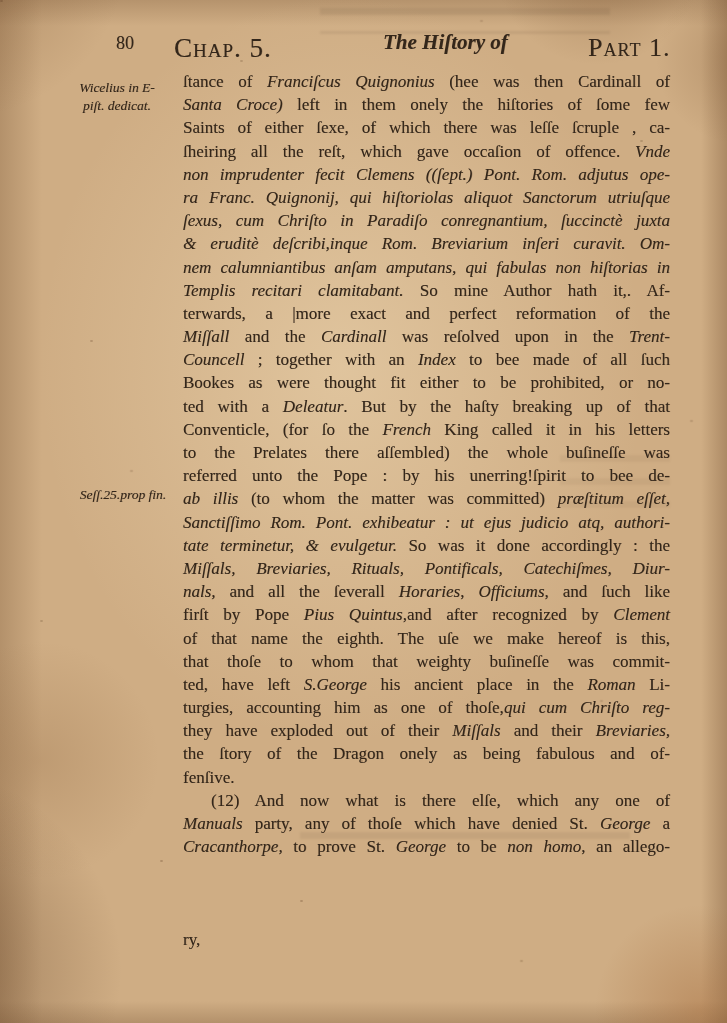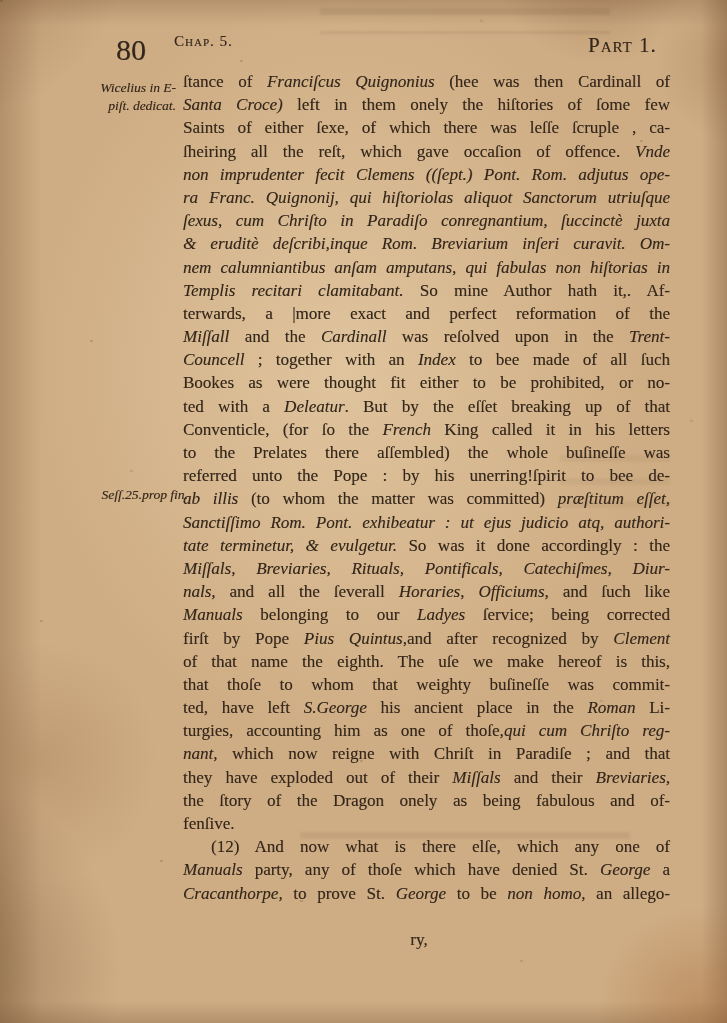--- a/index.html
+++ b/index.html
@@ -47,7 +47,7 @@
   .sc{font-variant:small-caps;letter-spacing:1px;}
 
   .hdr{position:absolute;white-space:nowrap;}
-  .pageno{left:116px;top:33px;font-size:30px;}
+  .pageno{left:116px;top:33px;font-size:18px;}
   .chap{left:174px;top:33px;font-size:15px;}
   .runtitle{left:383px;top:30px;font-size:21px;font-style:italic;font-weight:bold;}
   .part{left:588px;top:33px;font-size:21px;font-family:Liberation Serif, serif;}

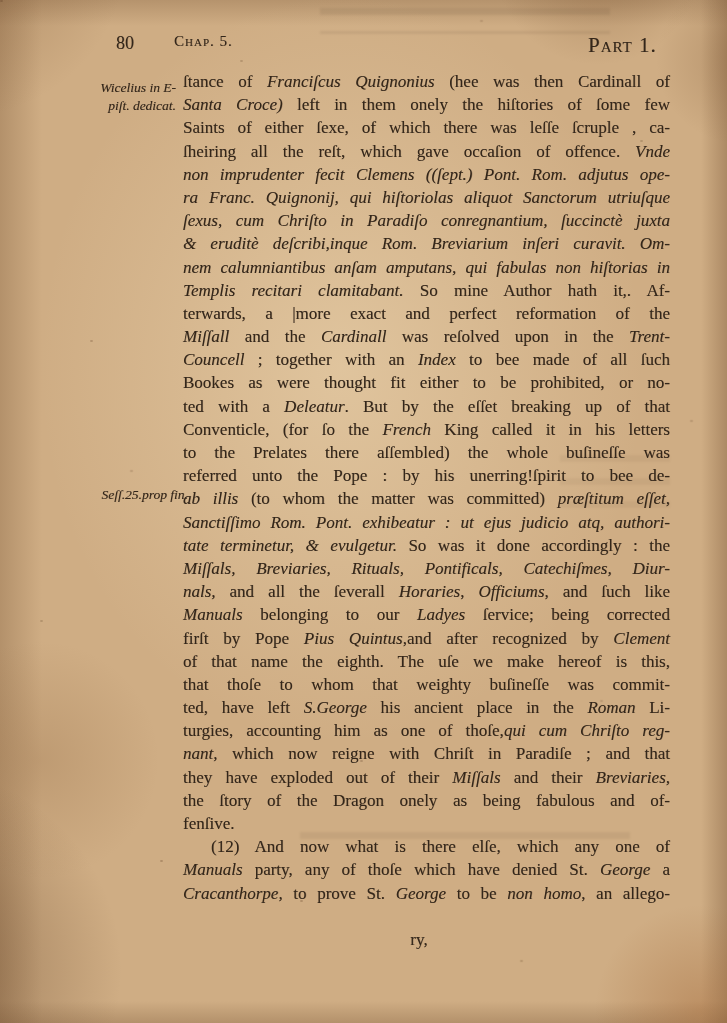--- a/index.html
+++ b/index.html
@@ -48,7 +48,7 @@
 
   .hdr{position:absolute;white-space:nowrap;}
   .pageno{left:116px;top:33px;font-size:18px;}
-  .chap{left:174px;top:33px;font-size:15px;}
+  .chap{left:174px;top:33px;font-size:27px;}
   .runtitle{left:383px;top:30px;font-size:21px;font-style:italic;font-weight:bold;}
   .part{left:588px;top:33px;font-size:21px;font-family:Liberation Serif, serif;}
 

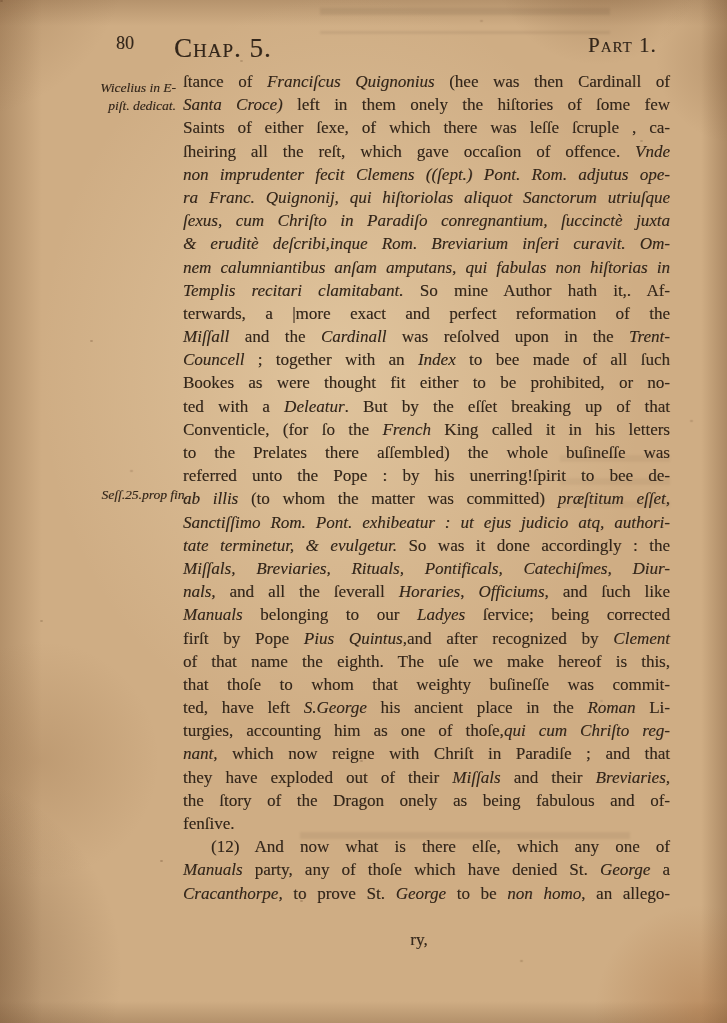--- a/index.html
+++ b/index.html
@@ -78,6 +78,7 @@
 
   <div class="hdr pageno ink">80</div>
   <div class="hdr chap ink sc">Chap. 5.</div>
+  <div class="hdr runtitle ink">The Hiſtory of</div>
   <div class="hdr part ink sc">Part 1.</div>
 
   <div class="marginnote mn1 ink" id="margin-note-0">Wicelius in E-<br>piſt. dedicat.</div>

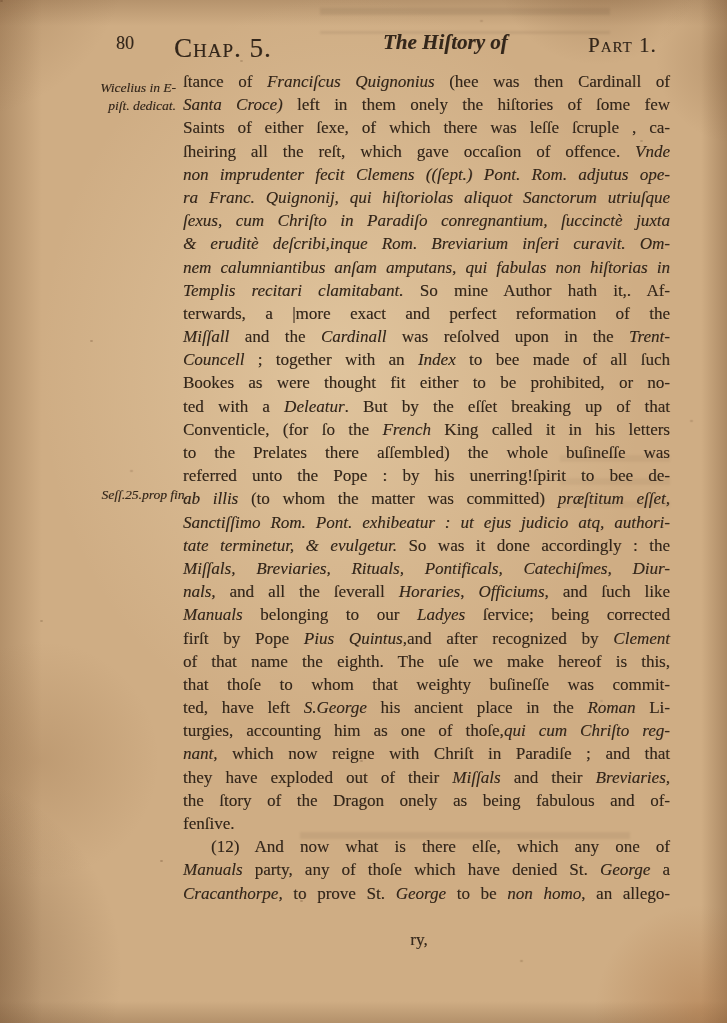--- a/index.html
+++ b/index.html
@@ -50,7 +50,7 @@
   .pageno{left:116px;top:33px;font-size:18px;}
   .chap{left:174px;top:33px;font-size:27px;}
   .runtitle{left:383px;top:30px;font-size:21px;font-style:italic;font-weight:bold;}
-  .part{left:588px;top:33px;font-size:21px;font-family:Liberation Serif, serif;}
+  .part{left:588px;top:33px;font-size:26px;font-family:Liberation Serif, serif;}
 
   .marginnote{position:absolute;left:58px;width:118px;font-style:italic;
     font-size:13.5px;line-height:18px;text-align:right;}

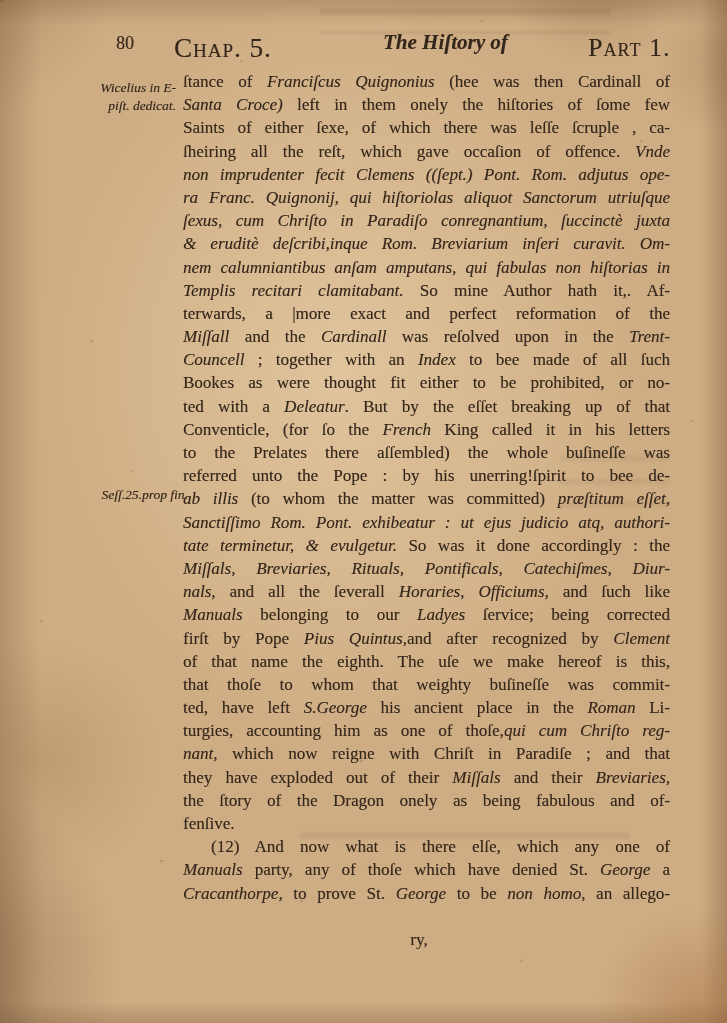--- a/index.html
+++ b/index.html
@@ -53,7 +53,7 @@
   .part{left:588px;top:33px;font-size:26px;font-family:Liberation Serif, serif;}
 
   .marginnote{position:absolute;left:58px;width:118px;font-style:italic;
-    font-size:13.5px;line-height:18px;text-align:right;}
+    font-size:13.5px;line-height:18px;text-align:center;}
   .mn1{top:79px;}
   .mn2{top:486px;width:130px;white-space:nowrap;}
 

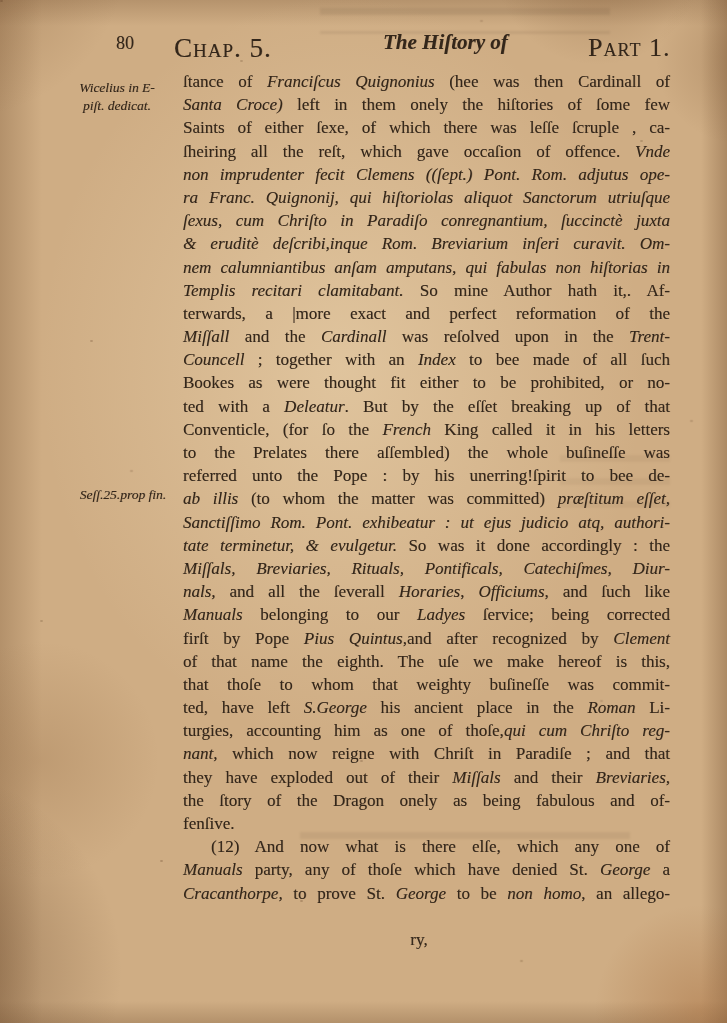--- a/index.html
+++ b/index.html
@@ -99,7 +99,7 @@
       <div class="line"><span class="it">Miſſall</span><span> and the </span><span class="it">Cardinall</span><span> was reſolved upon in the </span><span class="it">Trent-</span></div>
       <div class="line"><span class="it">Councell</span><span> ; together with an </span><span class="it">Index</span><span> to bee made of all ſuch</span></div>
       <div class="line"><span>Bookes as were thought fit either to be prohibited, or no-</span></div>
-      <div class="line"><span>ted with a </span><span class="it">Deleatur</span><span>.  But by the eſſet breaking up of that</span></div>
+      <div class="line"><span>ted with a </span><span class="it">Deleatur</span><span>.  But by the haſty breaking up of that</span></div>
       <div class="line"><span>Conventicle, (for ſo the </span><span class="it">French</span><span> King called it in his letters</span></div>
       <div class="line"><span>to the Prelates there aſſembled) the whole buſineſſe was</span></div>
       <div class="line"><span>referred unto the Pope : by his unerring!ſpirit to bee de-</span></div>

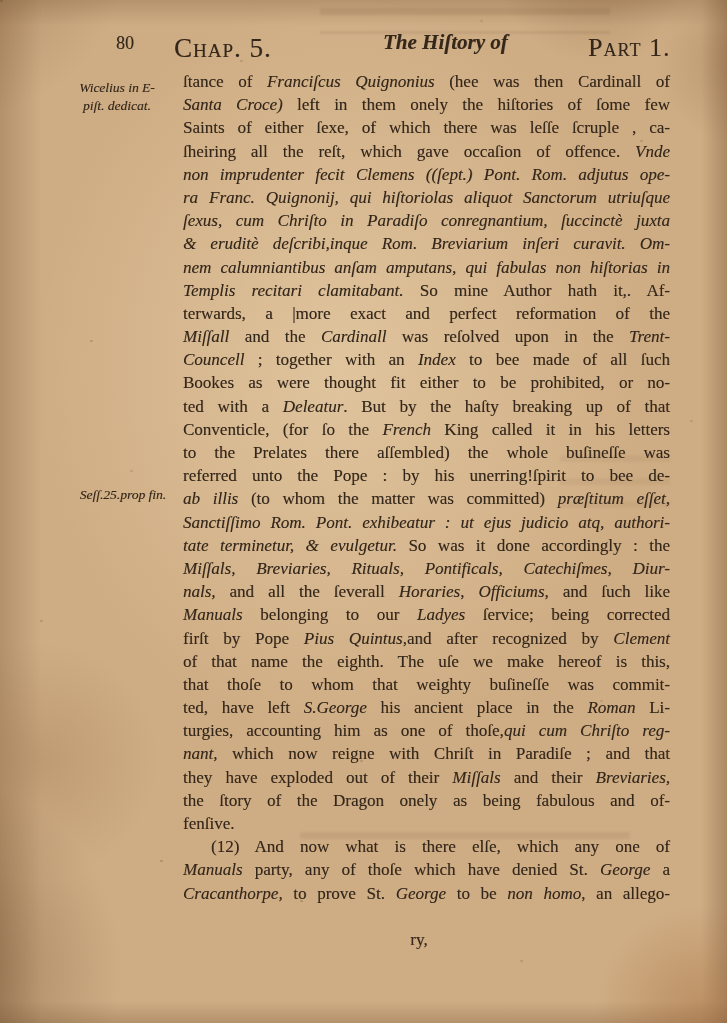--- a/index.html
+++ b/index.html
@@ -108,7 +108,6 @@
       <div class="line"><span class="it">tate terminetur, &amp; evulgetur.</span><span> So was it done accordingly : the</span></div>
       <div class="line"><span class="it">Miſſals, Breviaries, Rituals, Pontificals, Catechiſmes, Diur-</span></div>
       <div class="line"><span class="it">nals,</span><span> and all the ſeverall </span><span class="it">Horaries</span><span>, </span><span class="it">Officiums</span><span>, and ſuch like</span></div>
-      <div class="line"><span class="it">Manuals</span><span> belonging to our </span><span class="it">Ladyes</span><span> ſervice; being corrected</span></div>
       <div class="line"><span>firſt by Pope </span><span class="it">Pius Quintus</span><span>,and after recognized by </span><span class="it">Clement</span></div>
       <div class="line"><span>of that name the eighth.  The uſe we make hereof is this,</span></div>
       <div class="line"><span>that thoſe to whom that weighty buſineſſe was commit-</span></div>

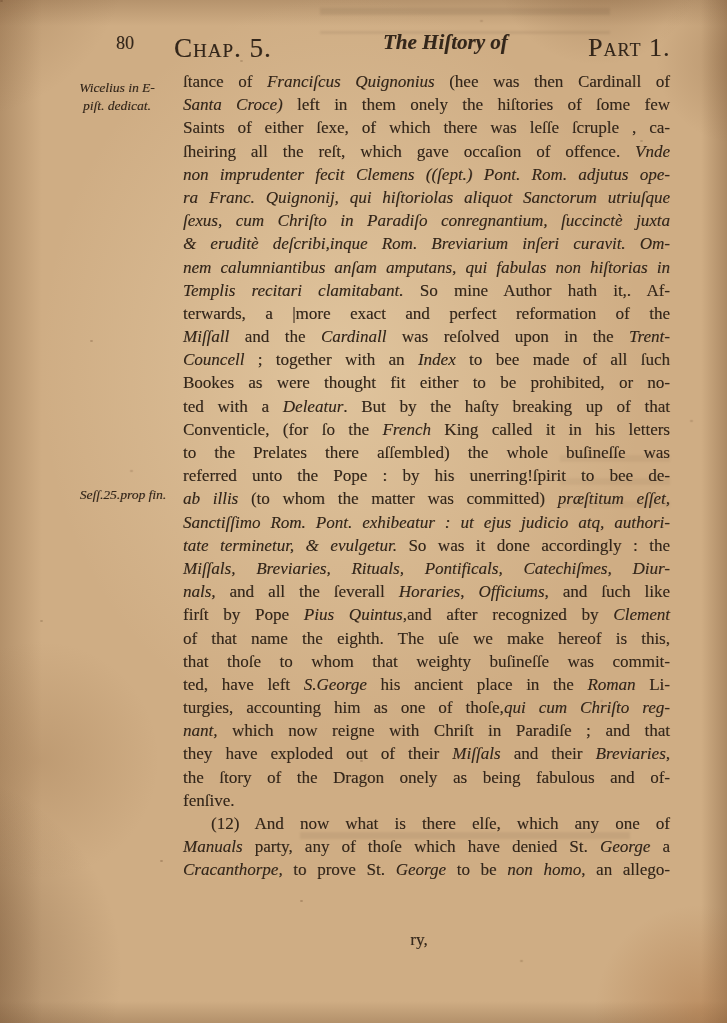--- a/index.html
+++ b/index.html
@@ -113,7 +113,6 @@
       <div class="line"><span>that thoſe to whom that weighty buſineſſe was commit-</span></div>
       <div class="line"><span>ted, have left </span><span class="it">S.George</span><span> his ancient place in the </span><span class="it">Roman</span><span> Li-</span></div>
       <div class="line"><span>turgies, accounting him as one of thoſe,</span><span class="it">qui cum Chriſto reg-</span></div>
-      <div class="line"><span class="it">nant,</span><span> which now reigne with Chriſt in Paradiſe ; and that</span></div>
       <div class="line"><span>they have exploded out of their </span><span class="it">Miſſals</span><span> and their </span><span class="it">Breviaries,</span></div>
       <div class="line"><span>the ſtory of the Dragon onely as being fabulous and of-</span></div>
       <div class="line left"><span>fenſive.</span></div>

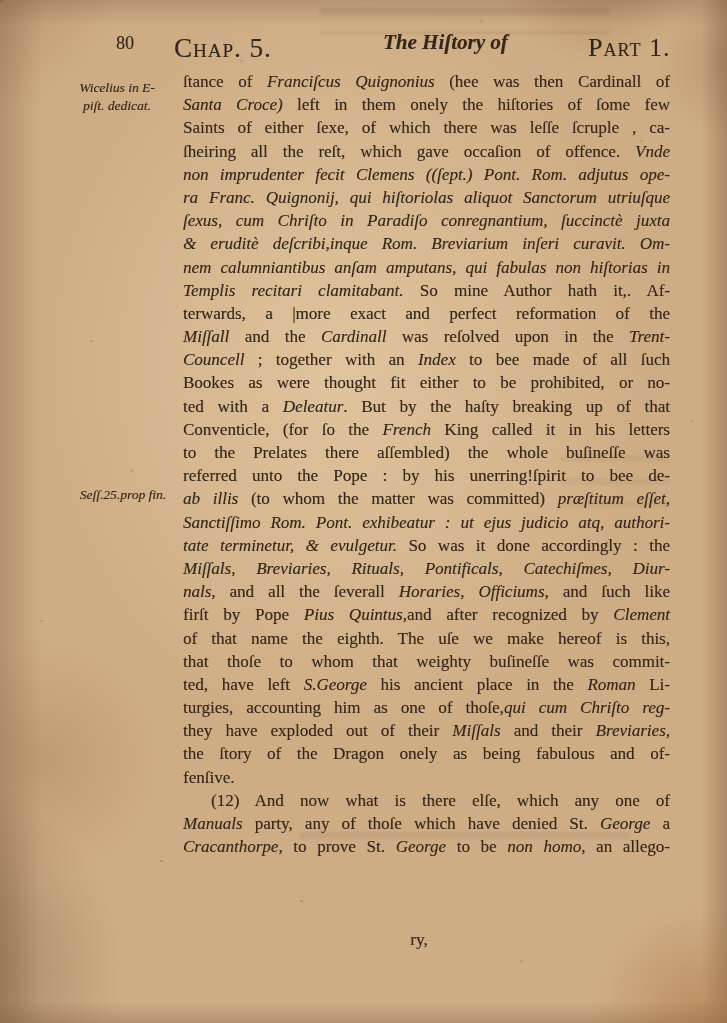--- a/index.html
+++ b/index.html
@@ -62,7 +62,7 @@
   .line{text-align:justify;text-align-last:justify;height:23.2px;overflow:visible;white-space:nowrap_disabled;}
   .line.left{text-align-last:left;}
   .line.indent{text-indent:28px;}
-  .catchword{position:absolute;left:183px;top:930px;width:472px;text-align:center;font-size:17px;}
+  .catchword{position:absolute;left:183px;top:930px;width:472px;text-align:left;font-size:17px;}
 </style>
 </head>
 <body>

